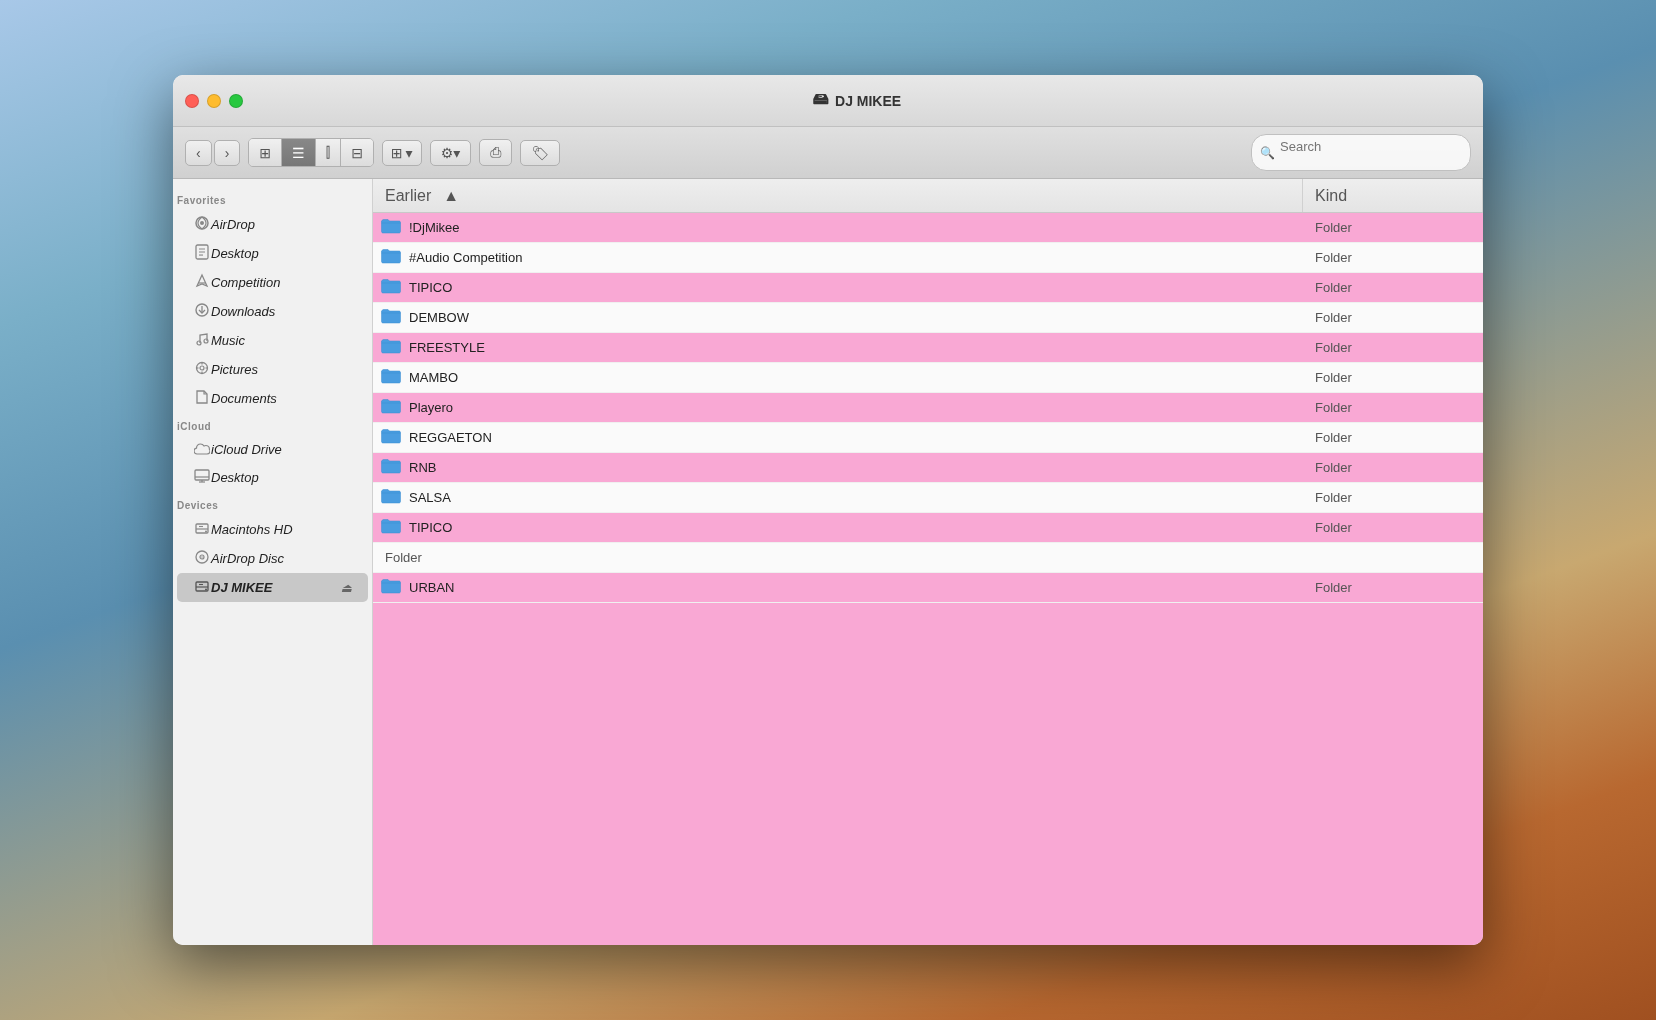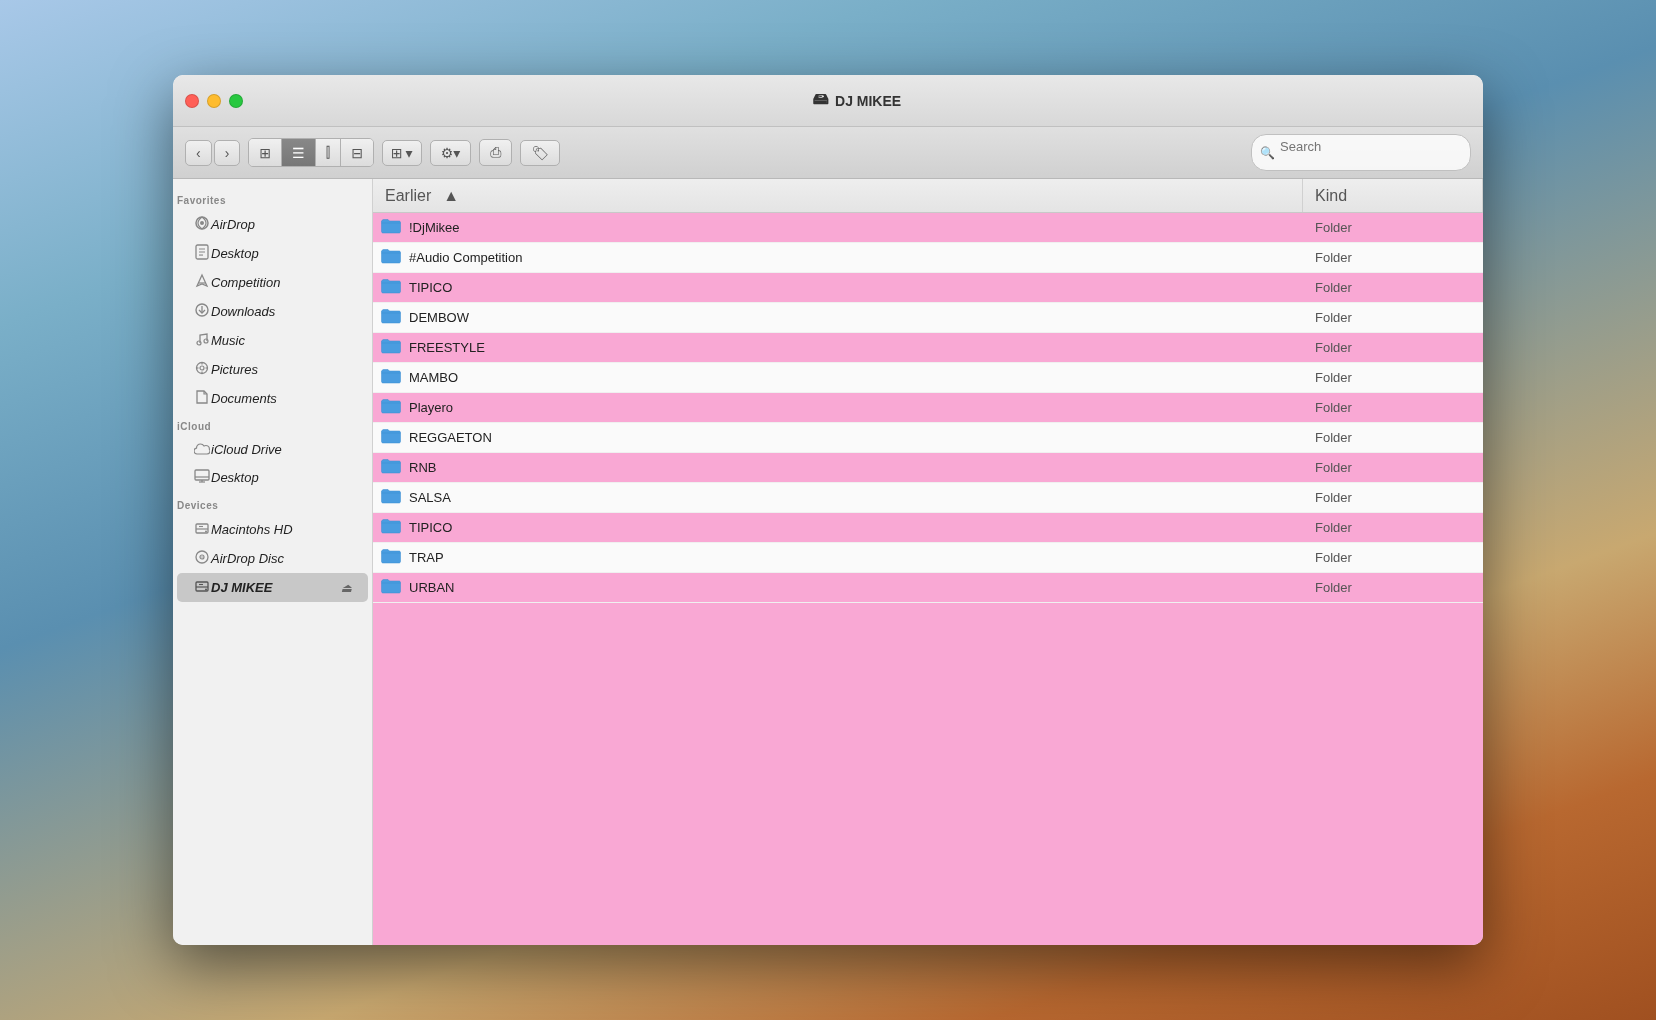--- a/index.html
+++ b/index.html
@@ -651,15 +651,6 @@
       <div class="file-kind-col">Folder</div>
     </div>
           <div class="file-row">
-      <div class="file-name-col">
-        <span class="folder-icon">
-          <svg width="20" height="16" viewBox="0 0 20 16" fill="none">
-            <path d="M1 3 C1 2 1.8 1.5 2.5 1.5 L7 1.5 L8.5 3 L18 3 C18.8 3 19.5 3.7 19.5 4.5 L19.5 13.5 C19.5 14.3 18.8 15 18 15 L2 15 C1.2 15 0.5 14.3 0.5 13.5 L0.5 3 Z" fill="#4a9de0" stroke="#3a8dd0" stroke-width="0.5"></path>
-            <path d="M0.5 5 L19.5 5" stroke="#3a8dd0" stroke-width="0.5"></path>
-          </svg>
-        </span>
-        <span>TRAP</span>
-      </div>
       <div class="file-kind-col">Folder</div>
     </div>
           <div class="file-row">

